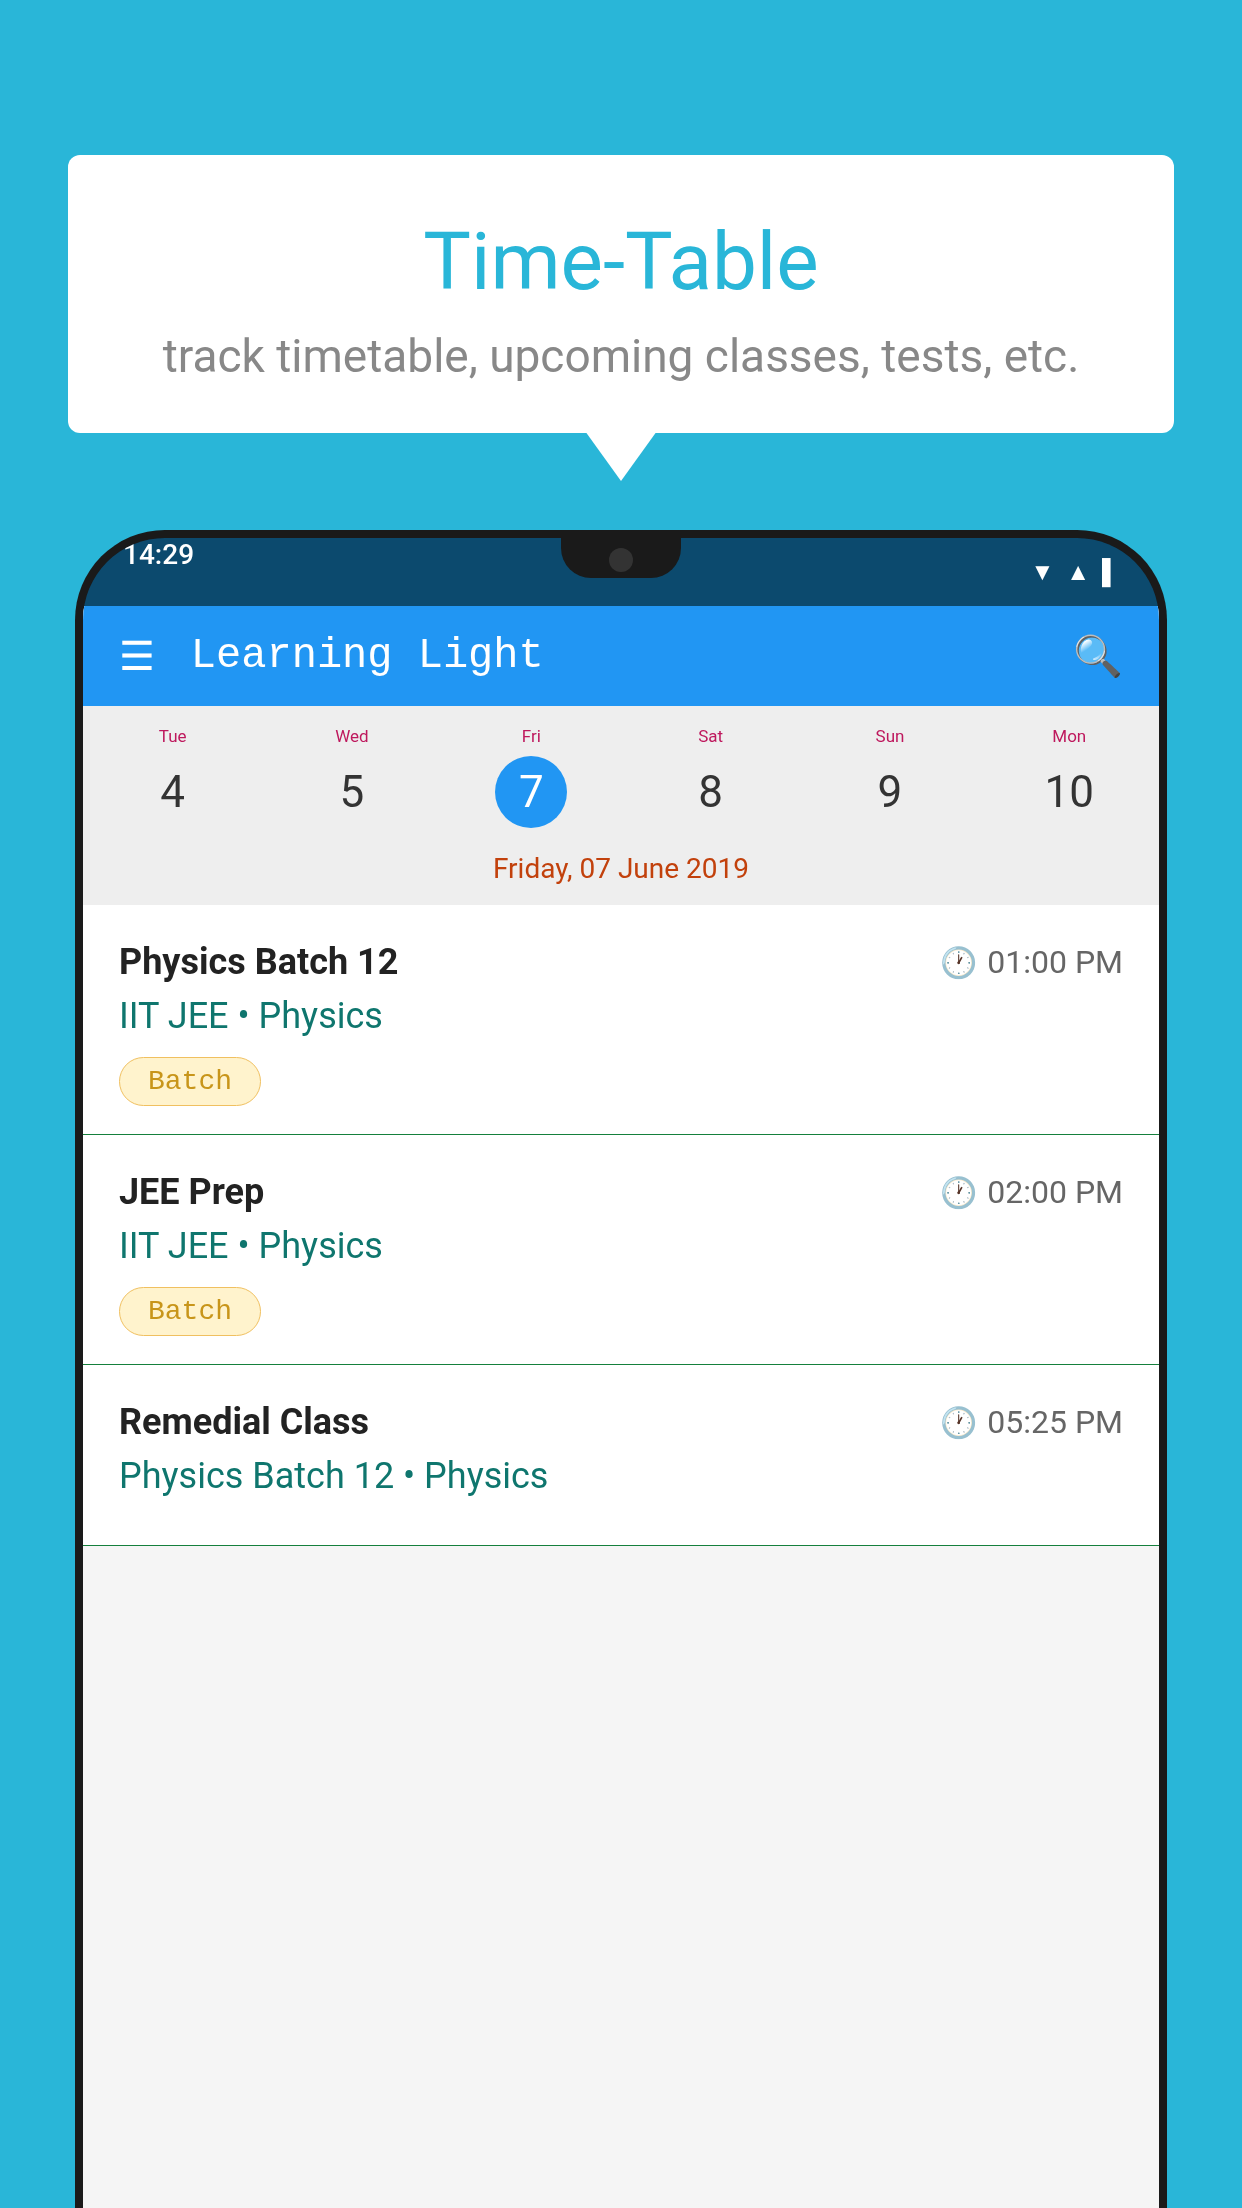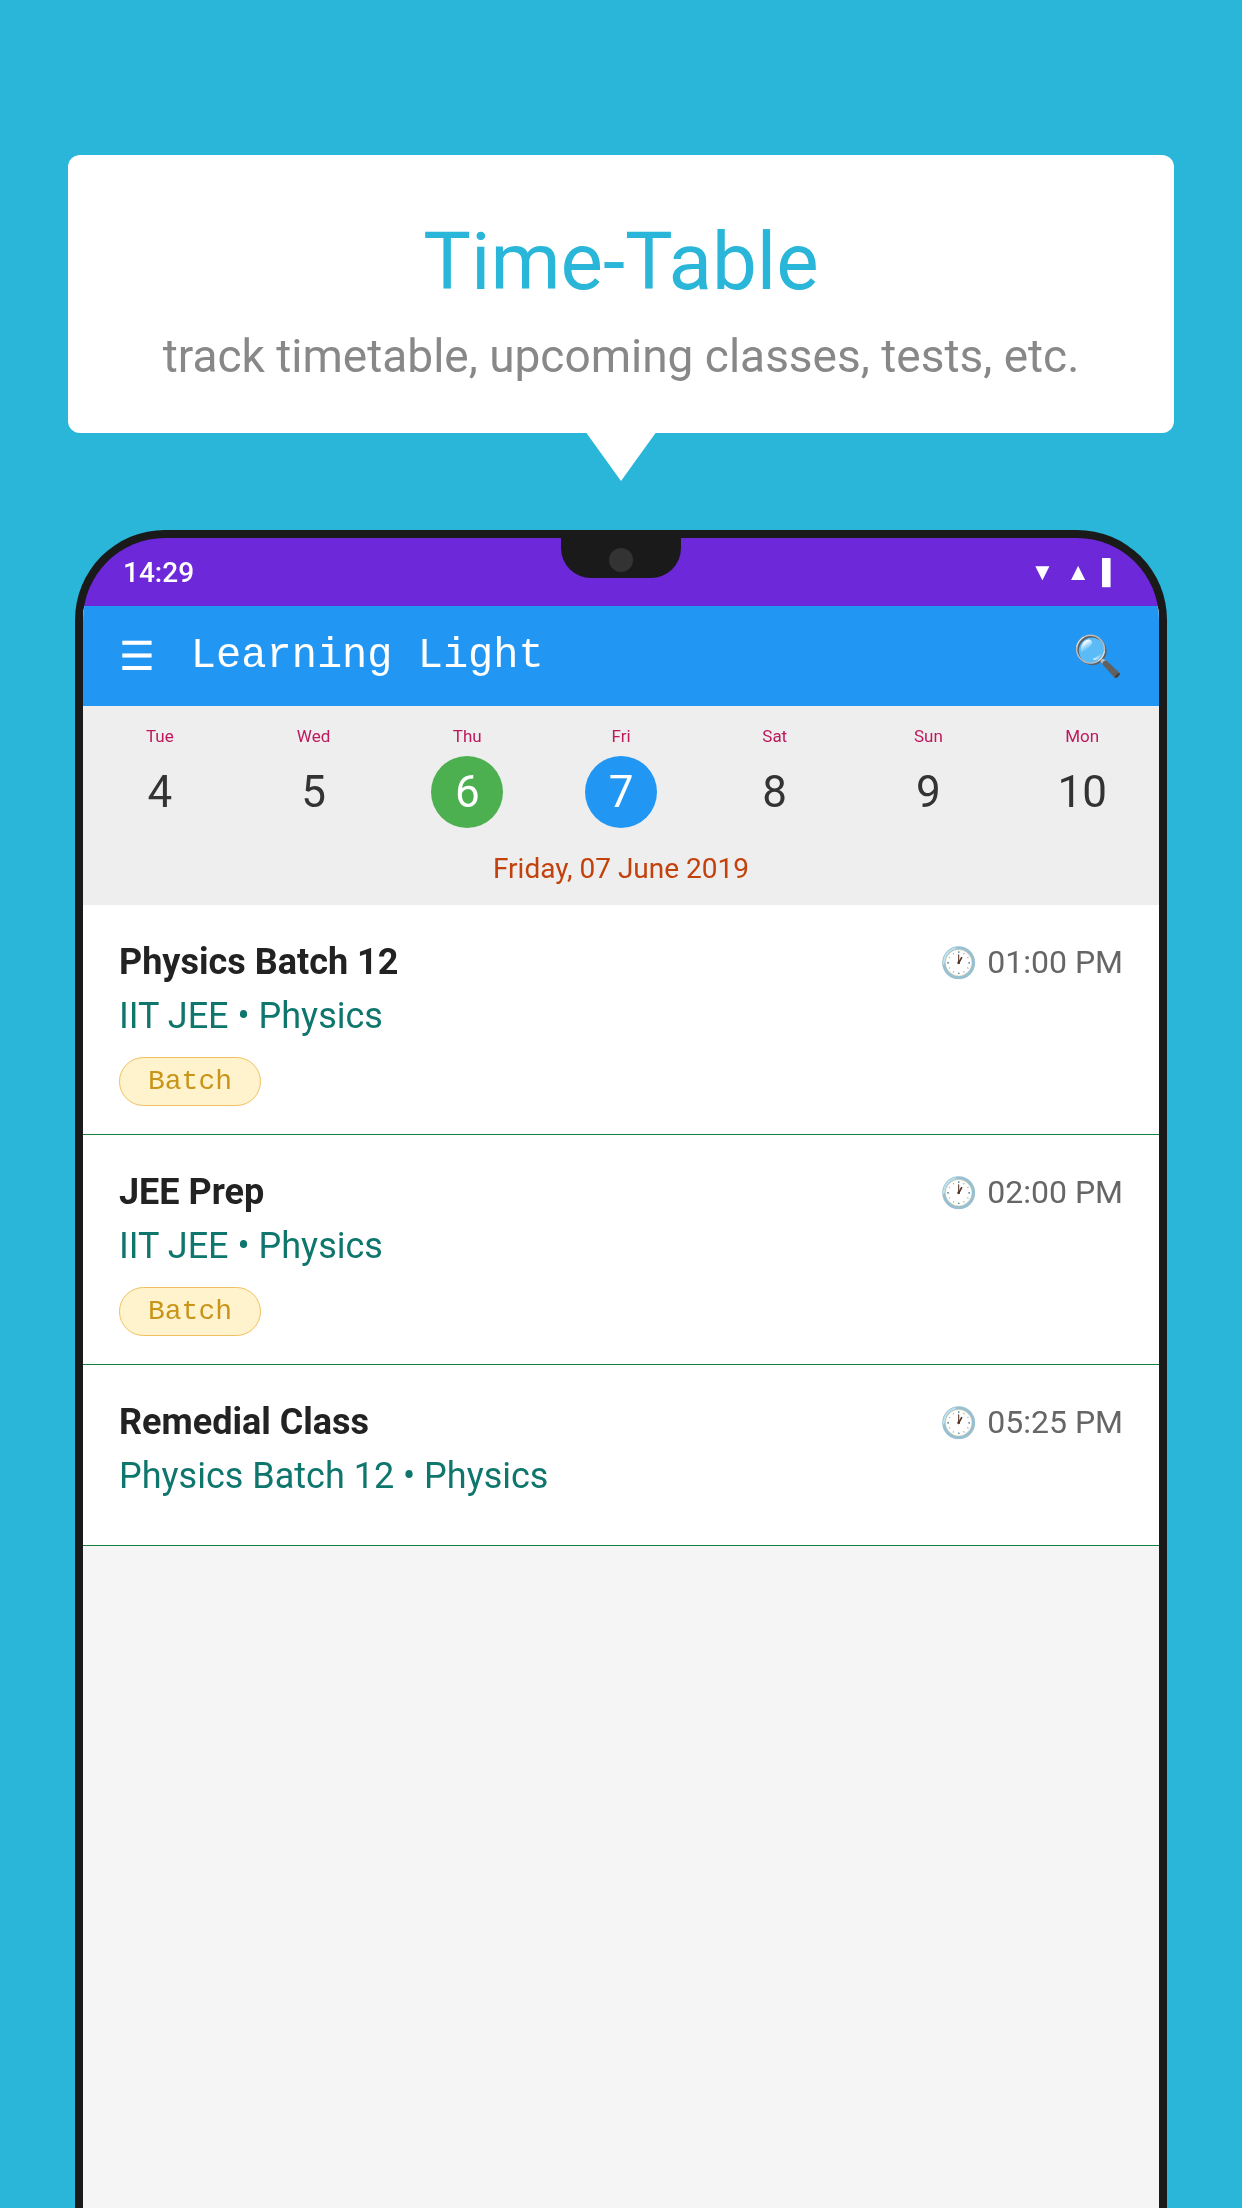--- a/index.html
+++ b/index.html
@@ -108,9 +108,8 @@
       left: 0;
       right: 0;
       height: 68px;
-      background: #6d28d9;
-      display: flex;
-      align-items: center;
+      background: #0c4a6e;
+      display: flex;
       padding: 0 40px;
       z-index: 10;
     }

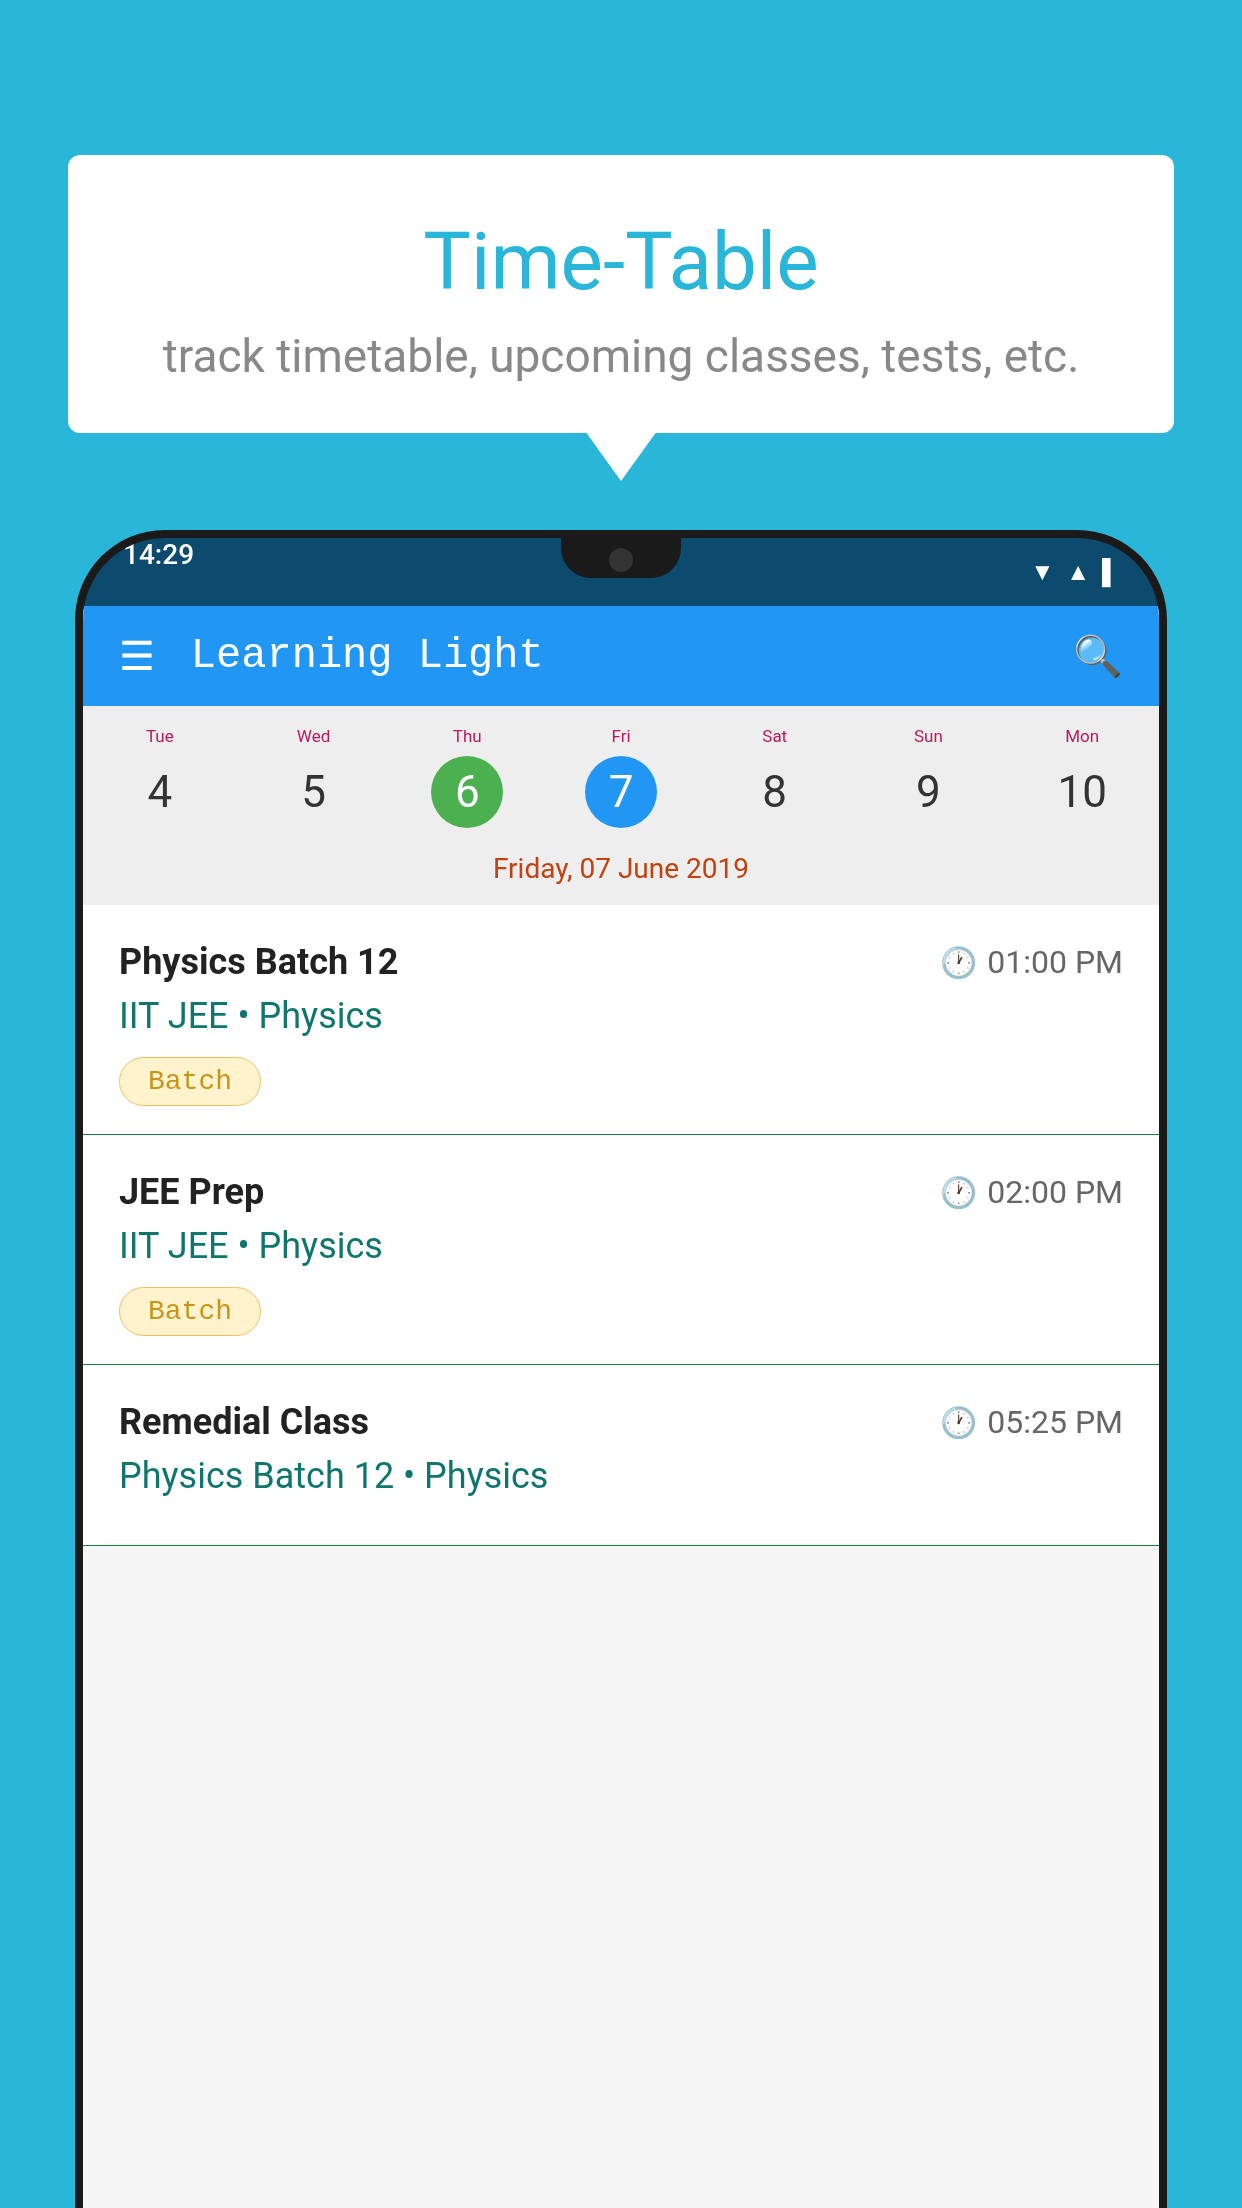--- a/index.html
+++ b/index.html
@@ -364,10 +364,6 @@
               <div class="day-number">5</div>
             </div>
             <div class="week-day-cell">
-              <div class="day-name">Thu</div>
-              <div class="day-number today">6</div>
-            </div>
-            <div class="week-day-cell">
               <div class="day-name">Fri</div>
               <div class="day-number selected">7</div>
             </div>

